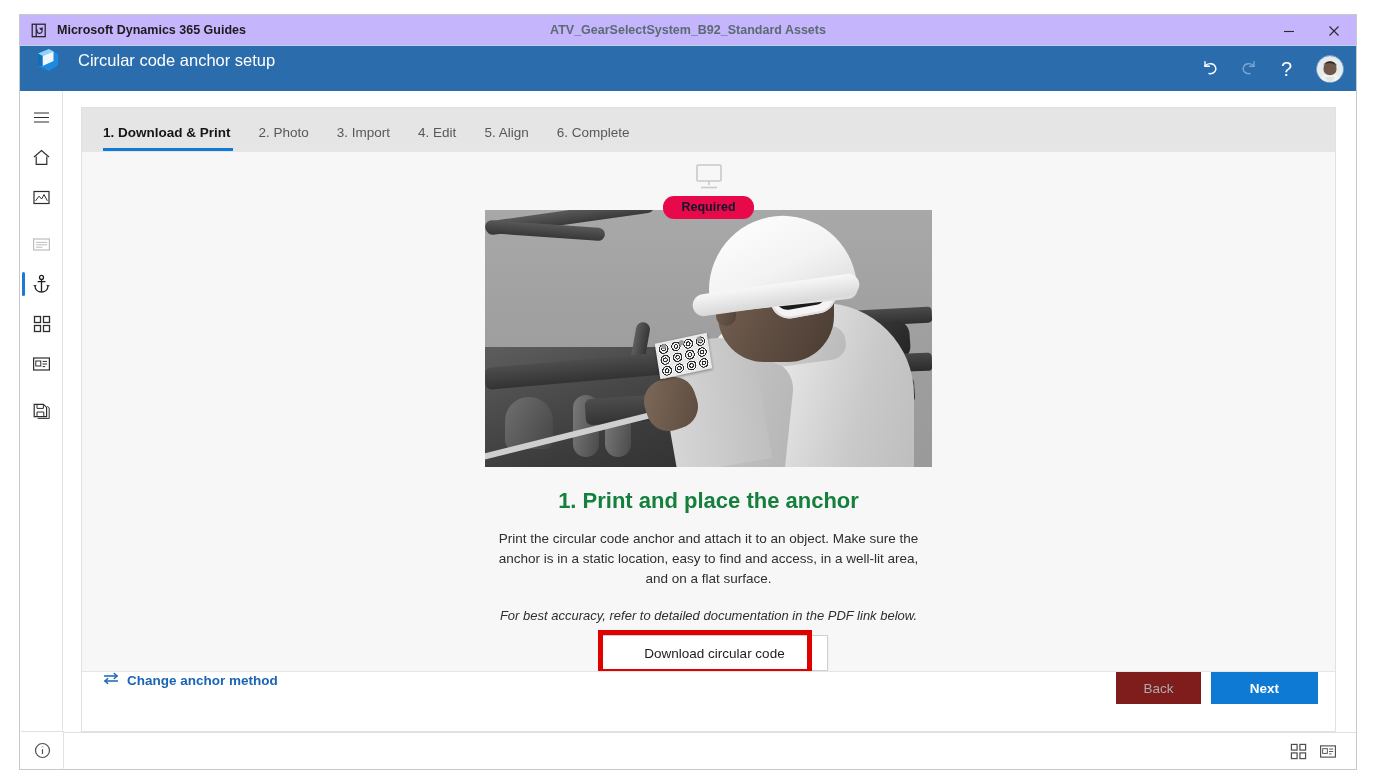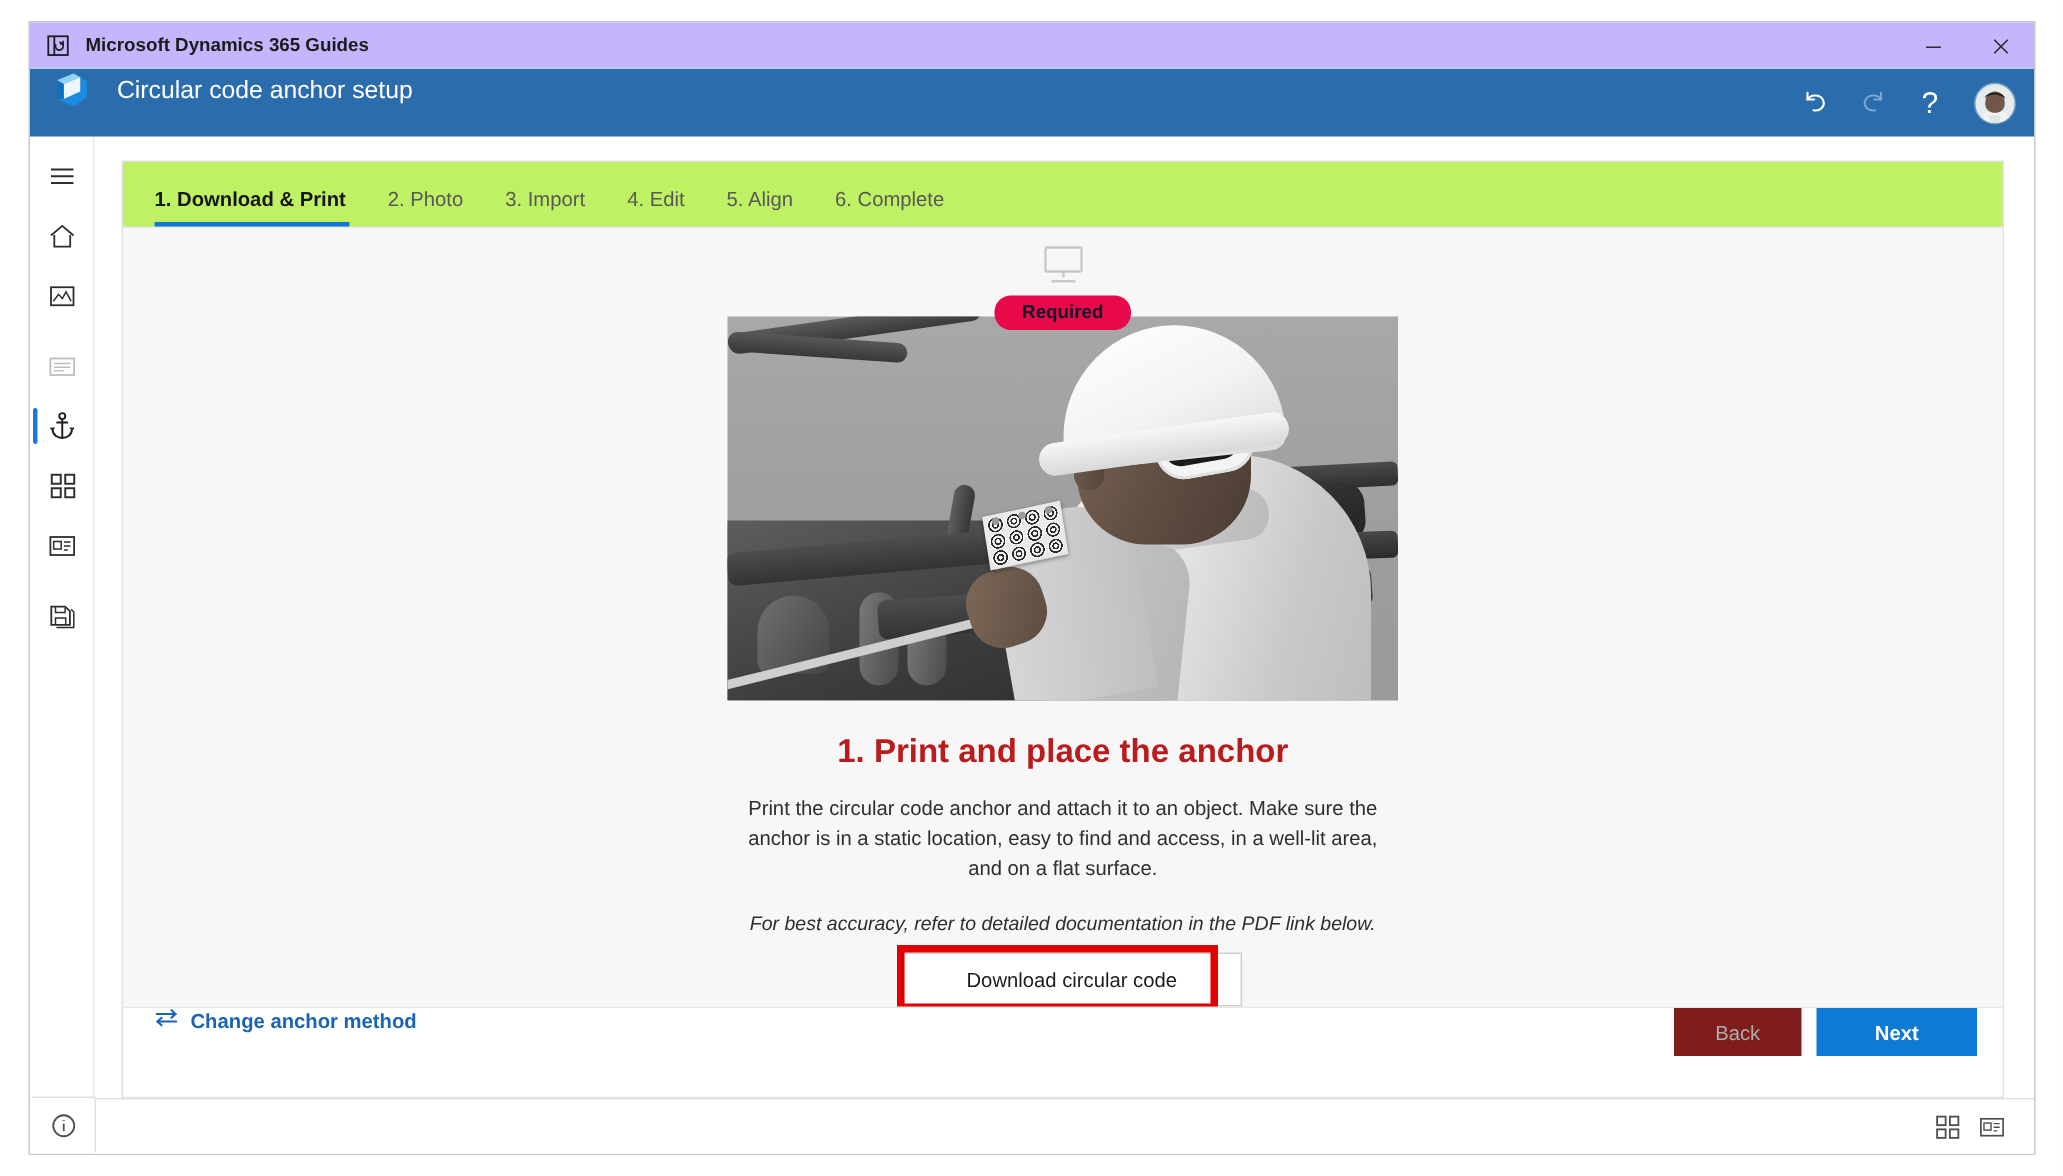--- a/index.html
+++ b/index.html
@@ -426,6 +426,7 @@
       </span>
       <span class="titlebar-appname">Microsoft Dynamics 365 Guides</span>
     </div>
+    <div class="titlebar-doc">ATV_GearSelectSystem_B92_Standard Assets</div>
     <div class="titlebar-buttons">
       <div class="win-btn">
         <svg width="12" height="12" viewBox="0 0 12 12">

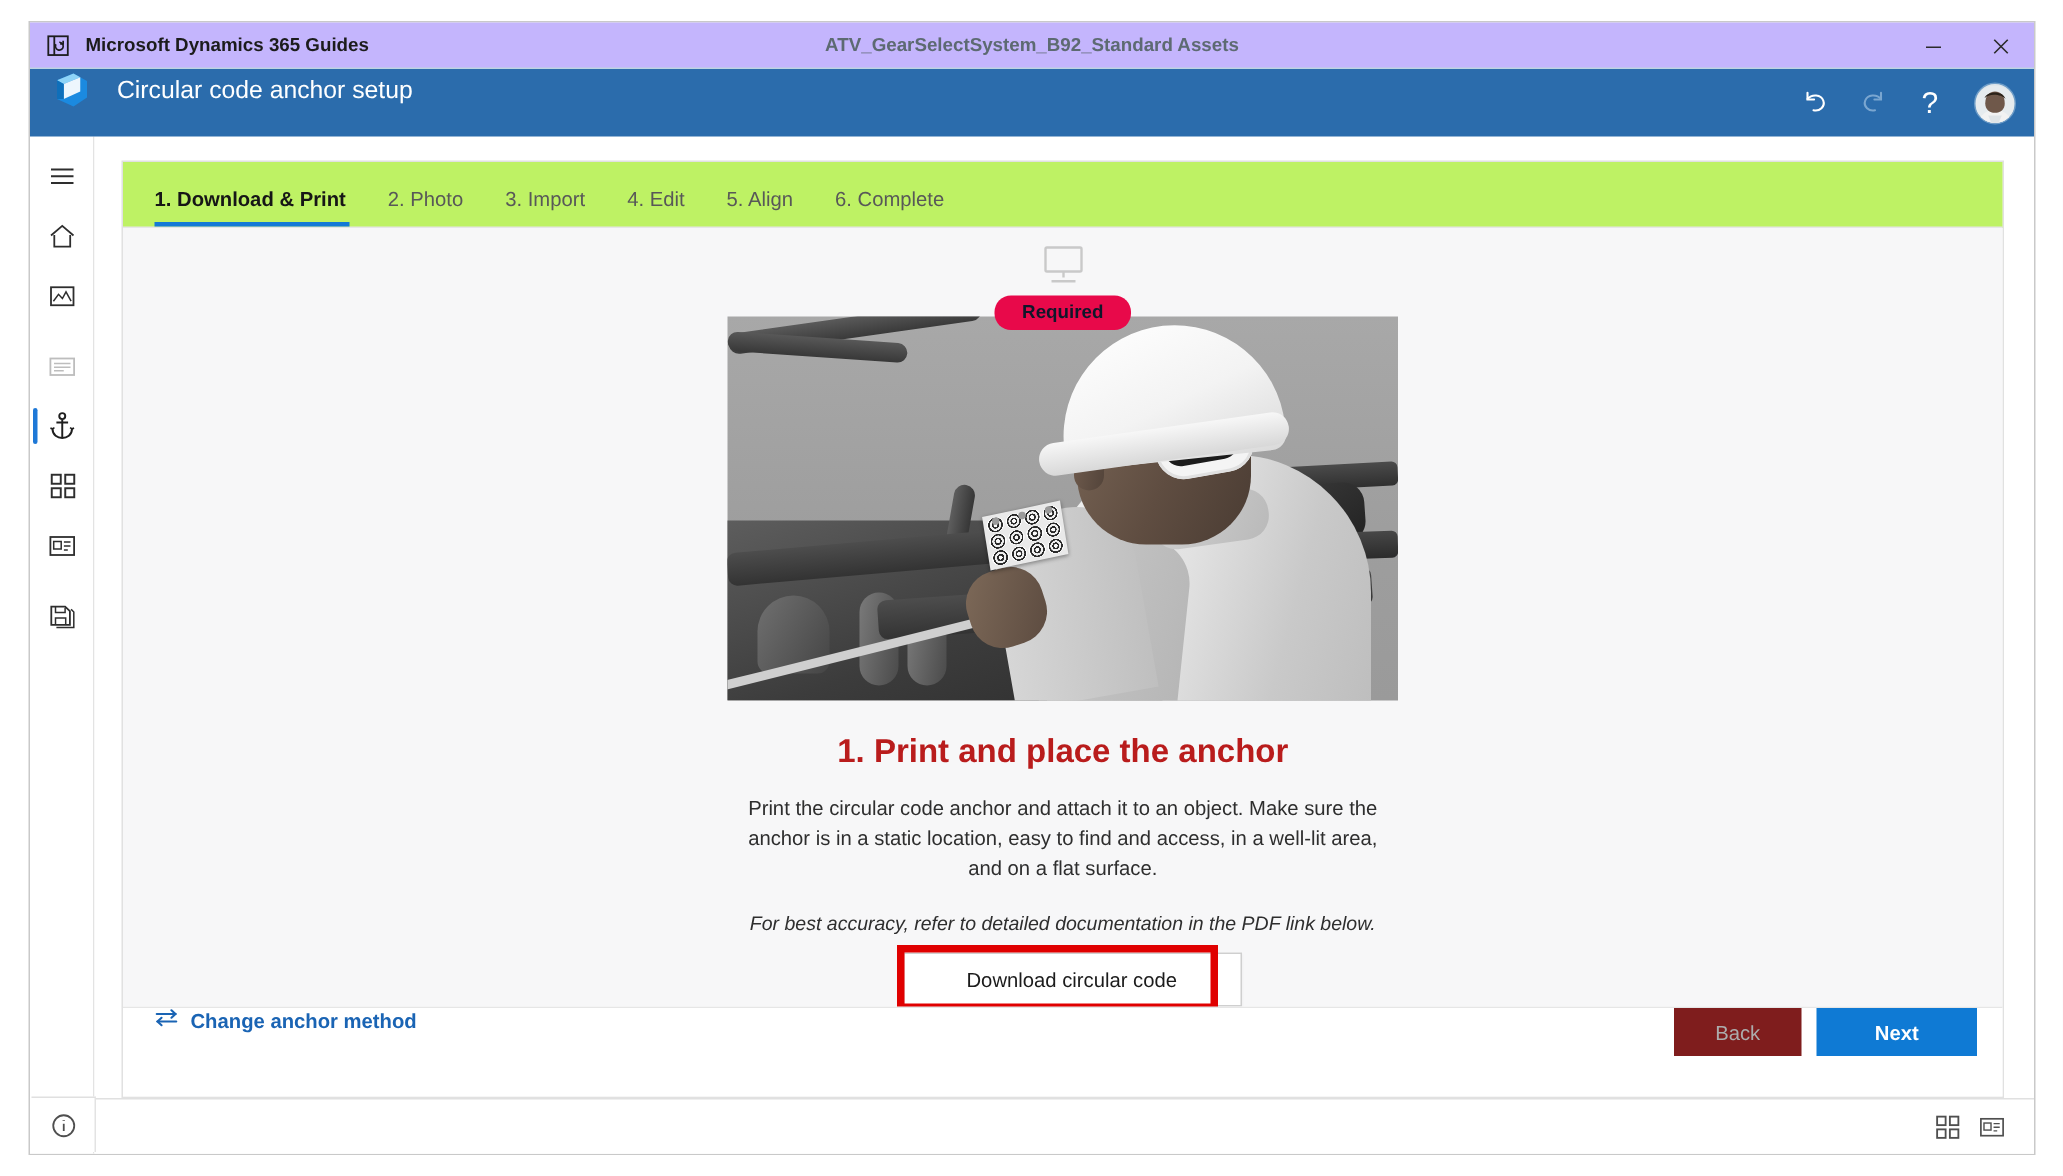--- a/index.html
+++ b/index.html
@@ -121,7 +121,7 @@
   
   .tabs {
     height: 44px; flex: none;
-    background: #bef264;
+    background: #e5e5e5;
     border-bottom: 1px solid #e6e6e6;
     display: flex; align-items: flex-end;
     padding-left: 21px;

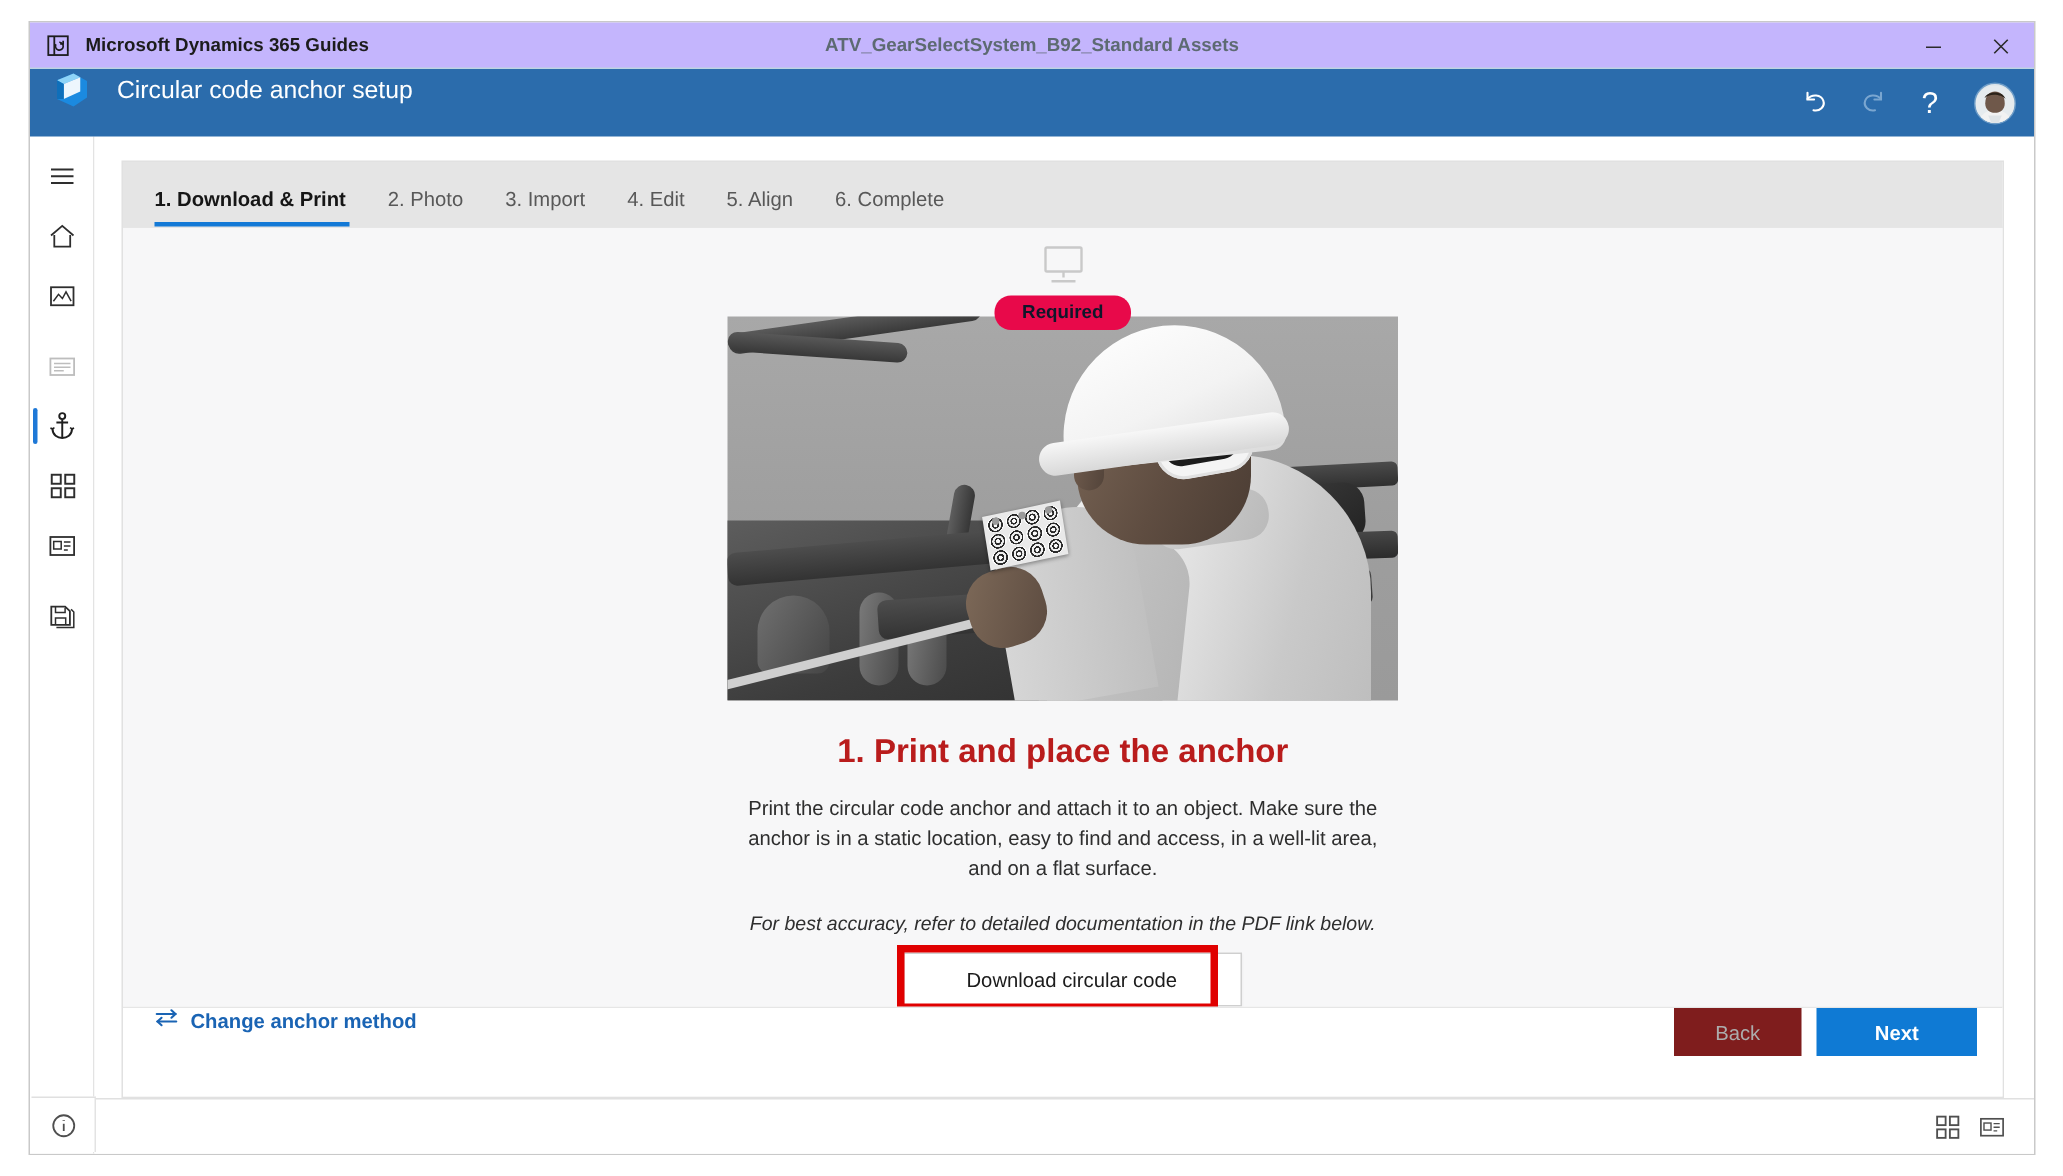--- a/index.html
+++ b/index.html
@@ -334,7 +334,7 @@
 
   
   .heading {
-    font-size: 22px; color: #b91c1c; font-weight: bold;
+    font-size: 22px; color: #15803d; font-weight: bold;
     margin-top: 21px; text-align: center;
   }
   .para {

